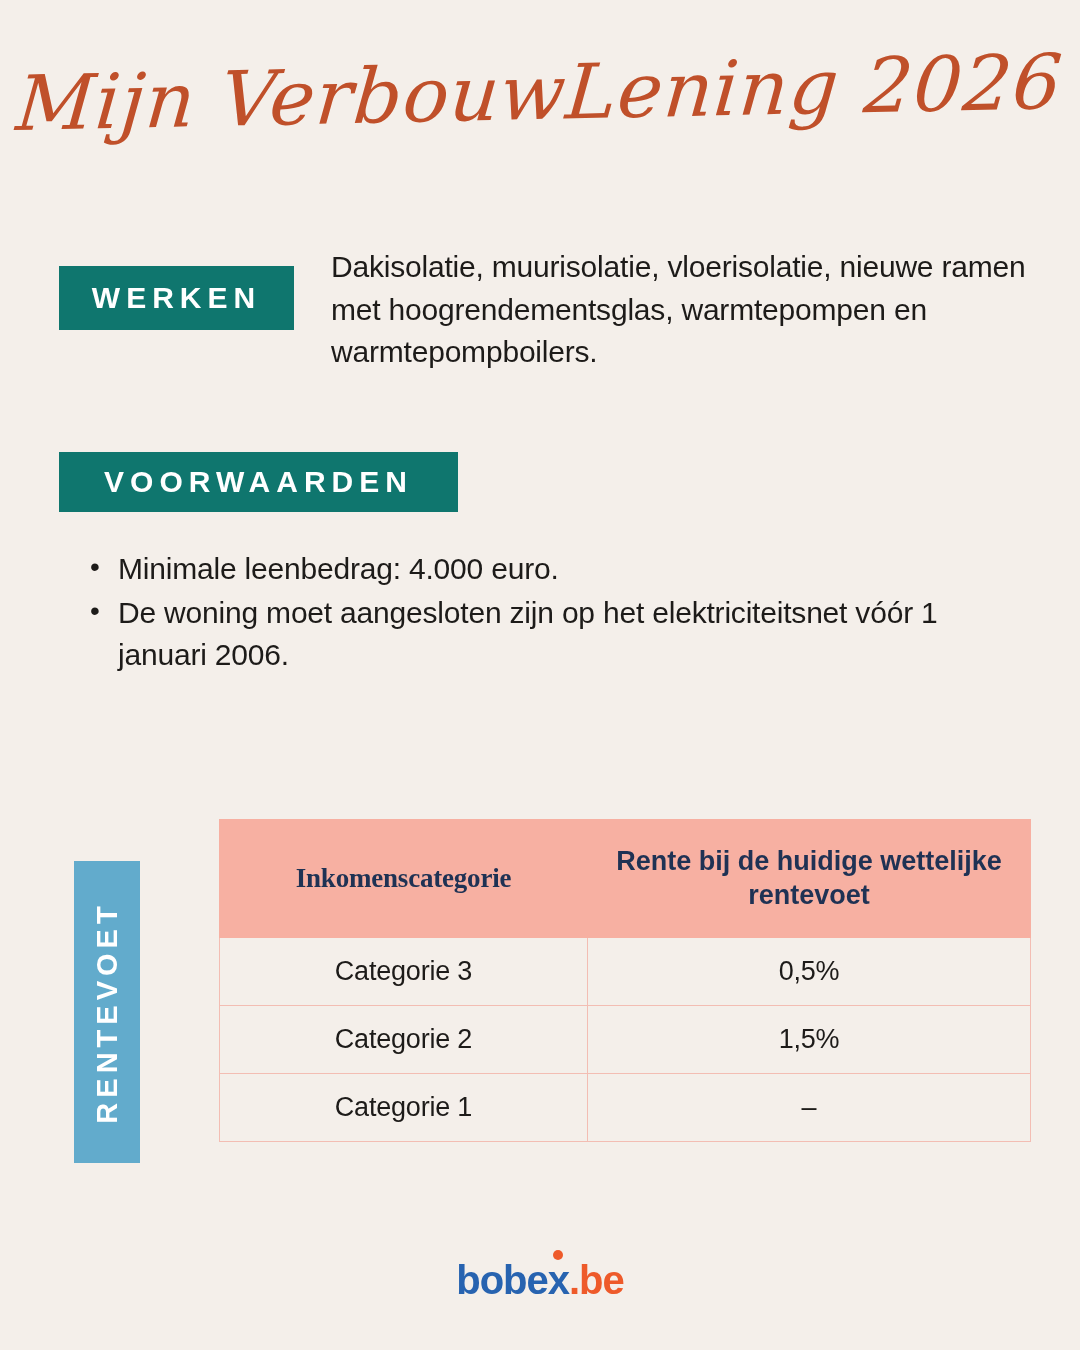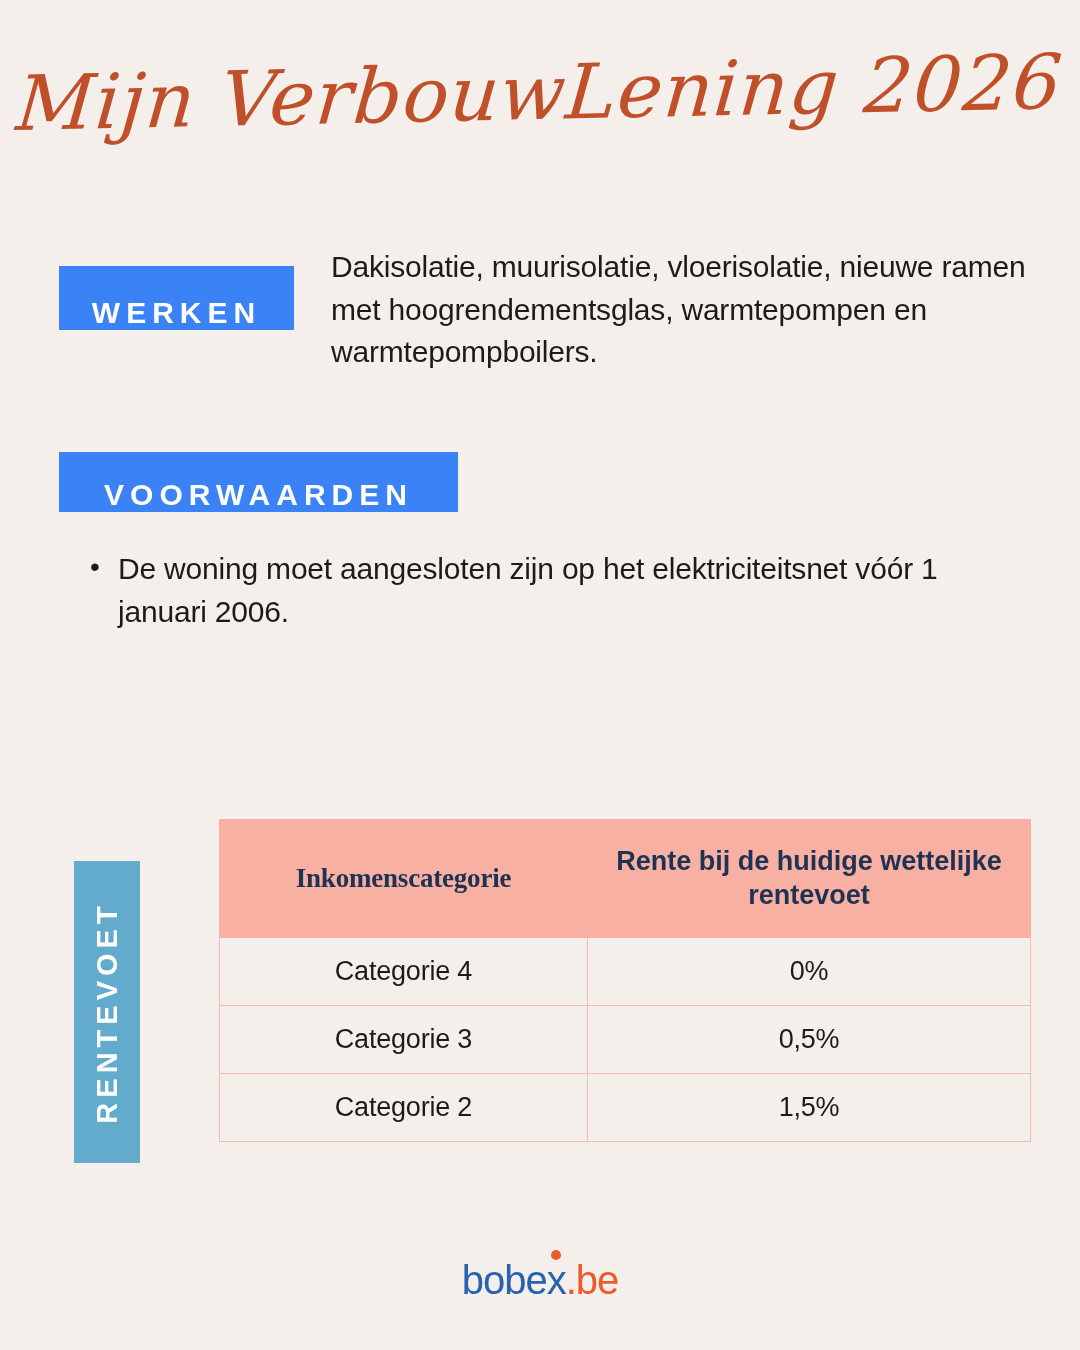--- a/index.html
+++ b/index.html
@@ -37,12 +37,12 @@
 
   
   .badge {
-    background: #3b82f6;
+    background: #0f766e;
     color: #ffffff;
     font-weight: bold;
     letter-spacing: 6px;
     display: flex;
-    align-items: flex-end;
+    align-items: center;
     justify-content: center;
   }
 

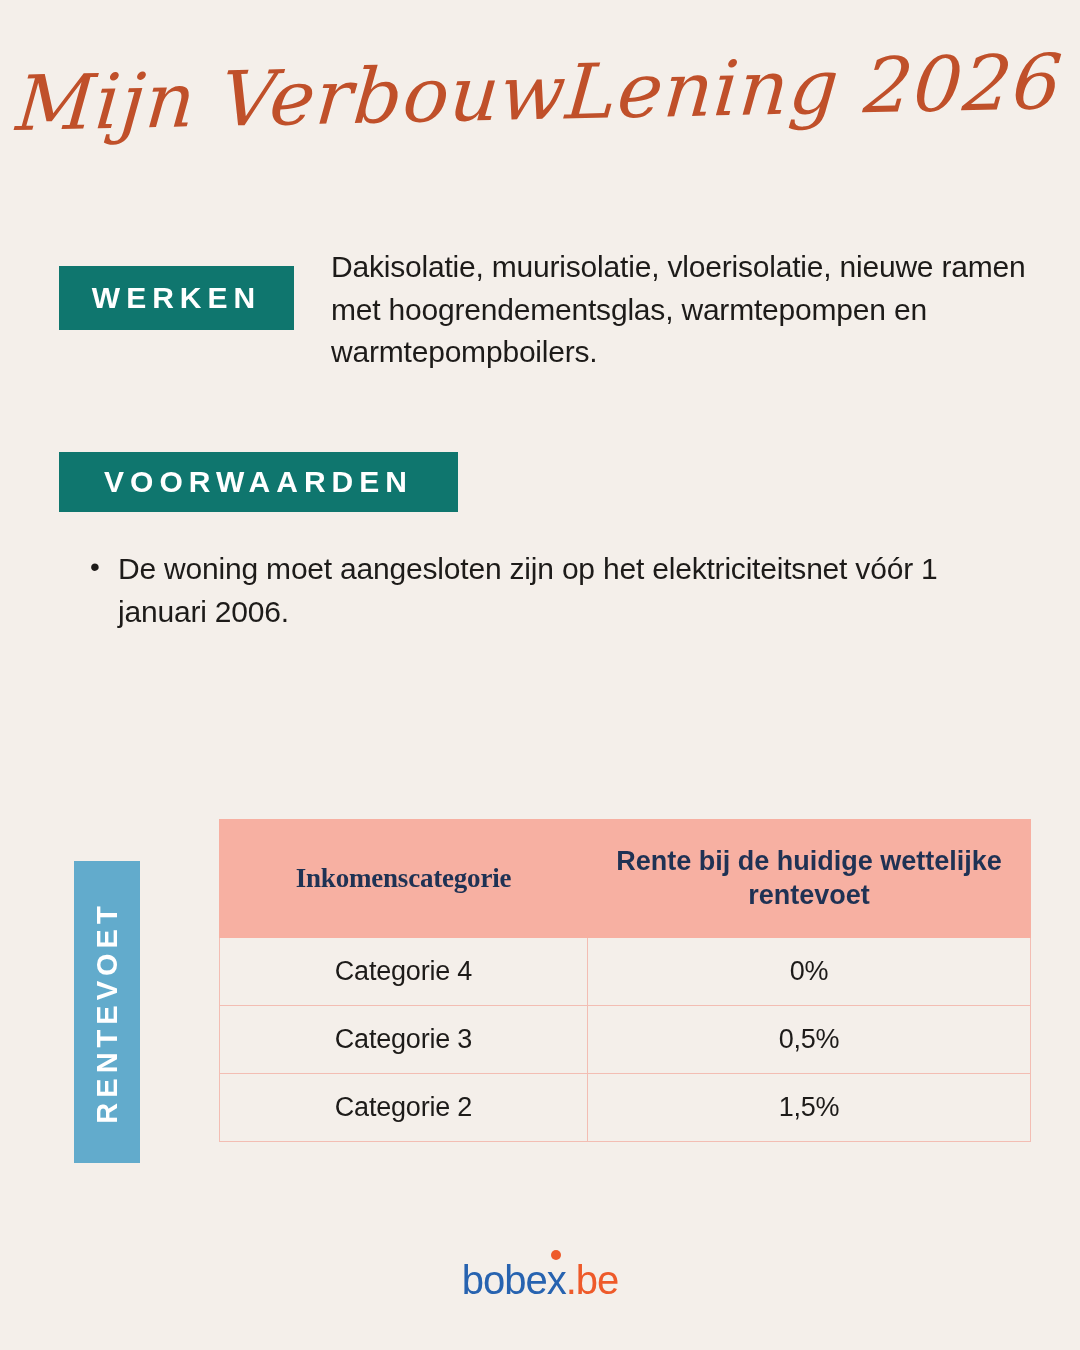--- a/index.html
+++ b/index.html
@@ -209,6 +209,7 @@
   <span>VOORWAARDEN</span>
 </div>
 <ul id="voorwaarden-list">
+  <li>Minimale leenbedrag: 4.000 euro.</li>
   <li>De woning moet aangesloten zijn op het elektriciteitsnet vóór 1 januari 2006.</li>
 </ul>
 

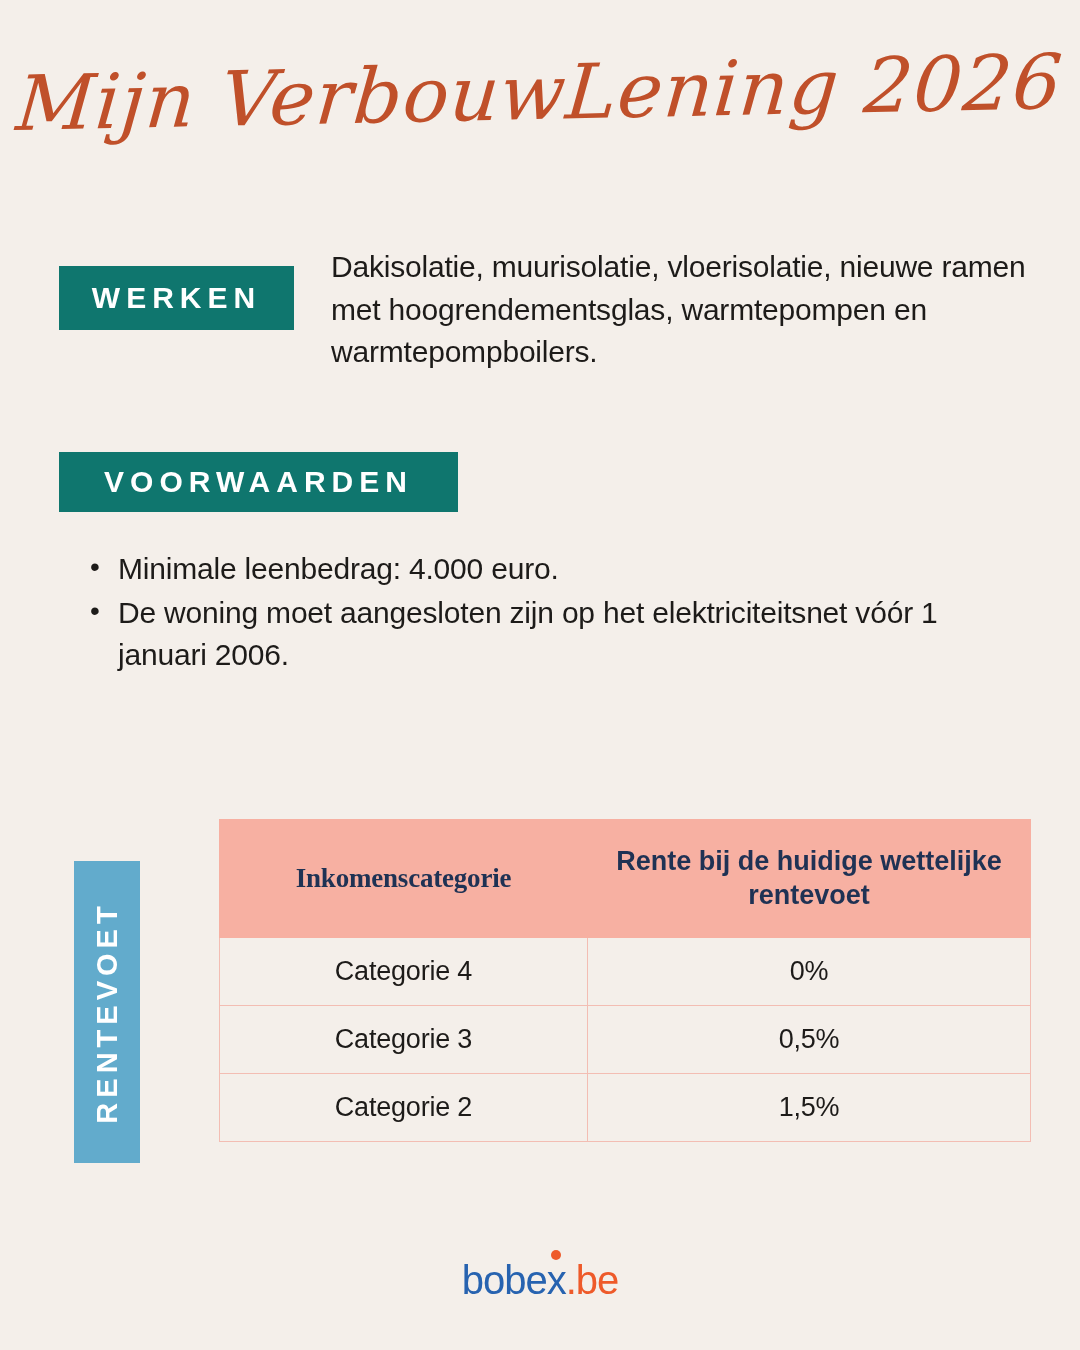--- a/index.html
+++ b/index.html
@@ -226,10 +226,6 @@
   </thead>
   <tbody>
     <tr>
-      <td>Categorie 4</td>
-      <td>0%</td>
-    </tr>
-    <tr>
       <td>Categorie 3</td>
       <td>0,5%</td>
     </tr>

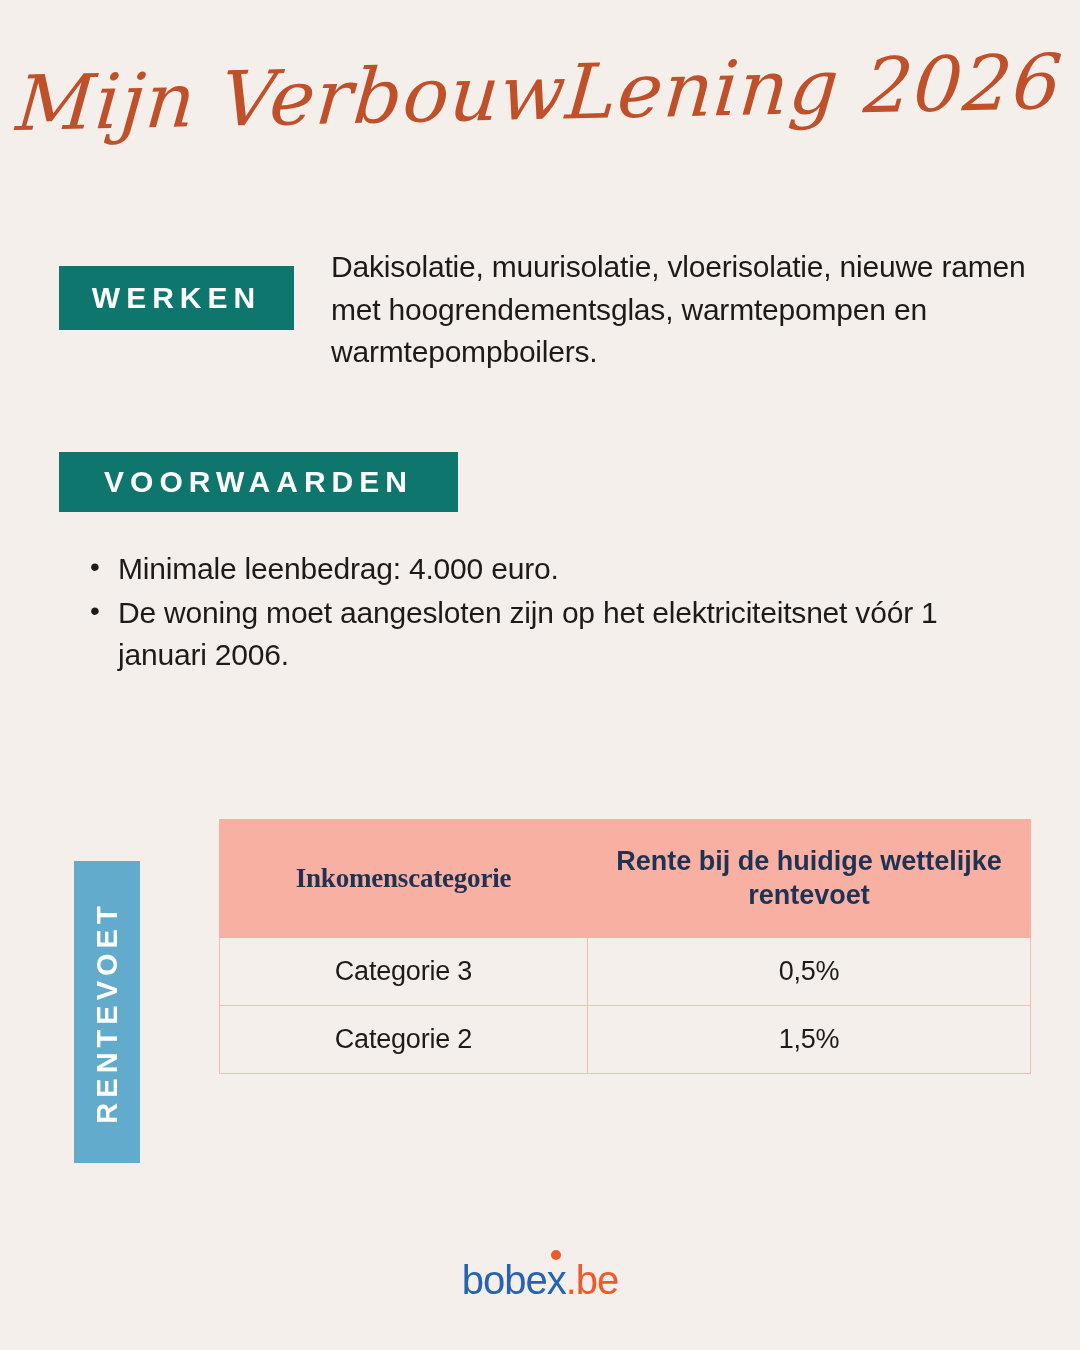--- a/index.html
+++ b/index.html
@@ -233,6 +233,10 @@
       <td>Categorie 2</td>
       <td>1,5%</td>
     </tr>
+    <tr>
+      <td>Categorie 1</td>
+      <td>–</td>
+    </tr>
   </tbody>
 </table>
 

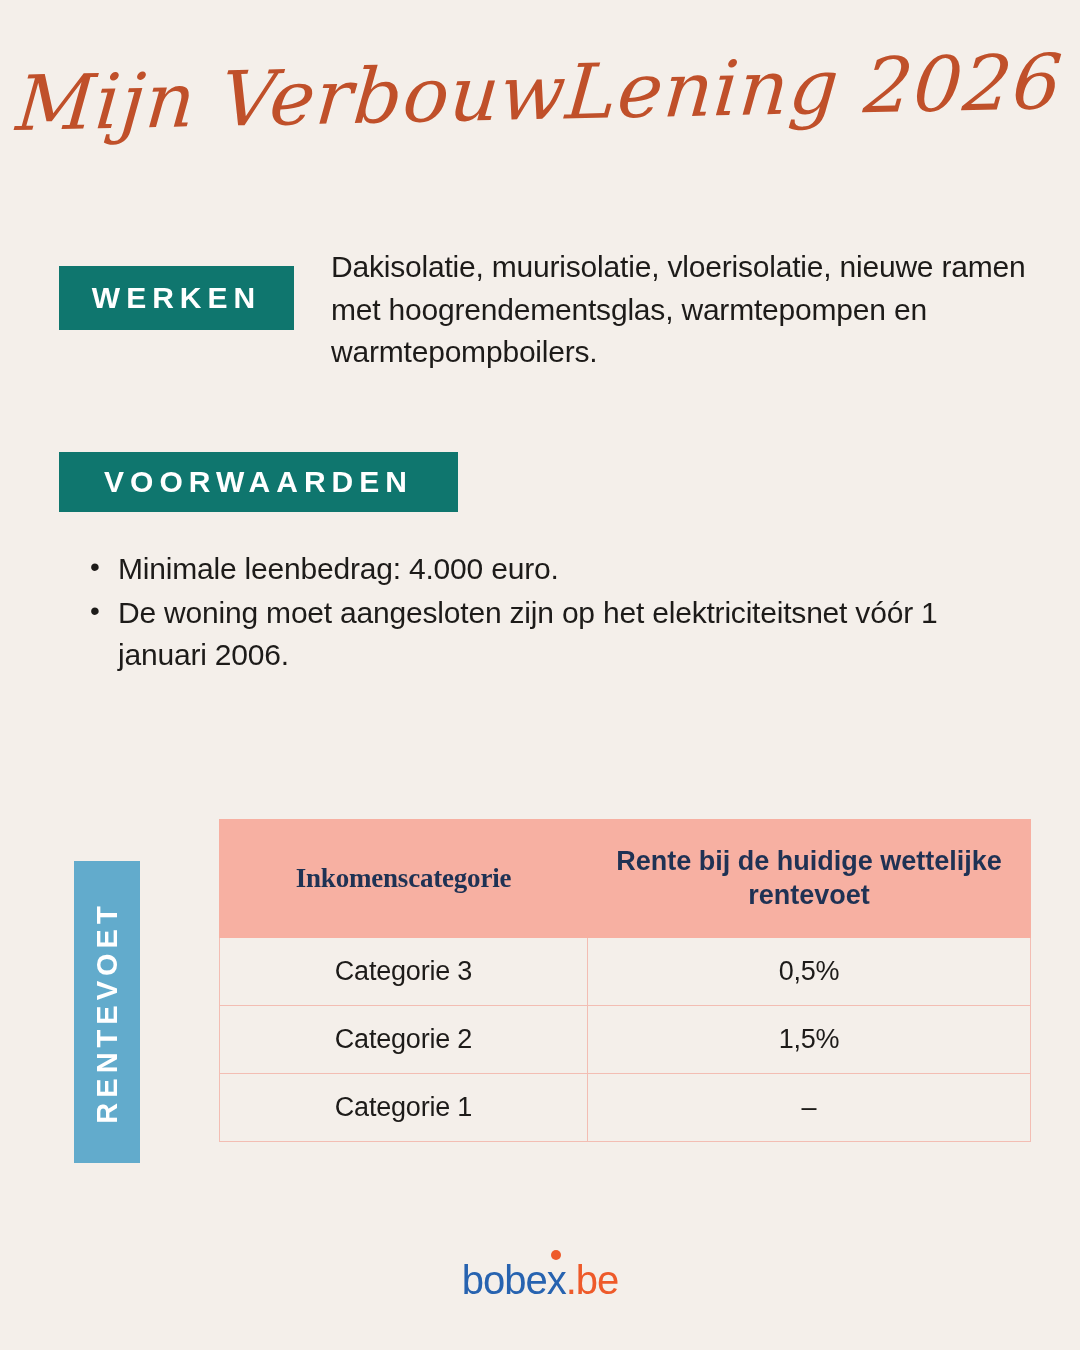--- a/index.html
+++ b/index.html
@@ -172,7 +172,7 @@
     width: 1080px;
     text-align: center;
     font-size: 40px;
-    font-weight: normal;
+    font-weight: bold;
     letter-spacing: -1px;
   }
   #footer-logo .lg-bo { color: #2763b0; }

